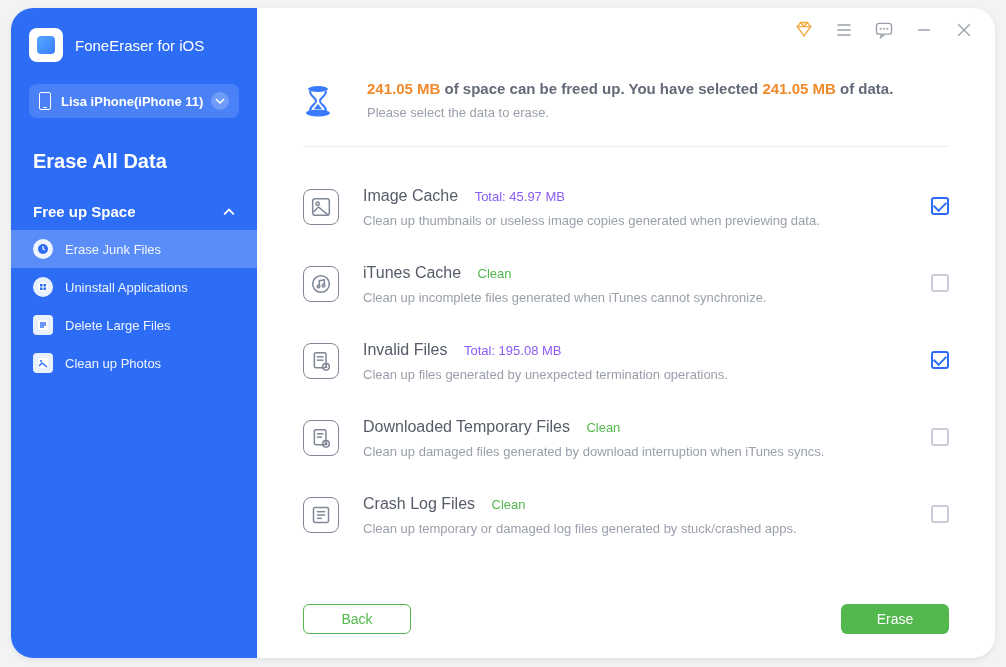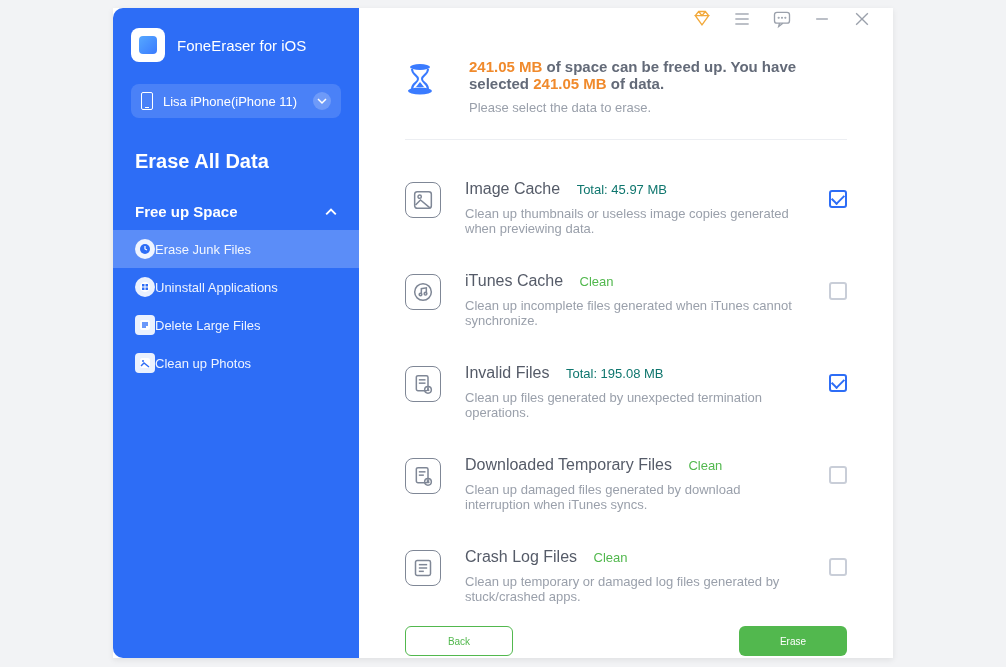--- a/index.html
+++ b/index.html
@@ -5,8 +5,8 @@
   * { box-sizing: border-box; margin: 0; padding: 0; font-family: -apple-system, "Segoe UI", Arial, sans-serif; }
   body { width: 1006px; height: 667px; background: #f2f3f5; }
   .app {
-    width: 780px; height: 650px; margin: 8px auto 0 auto;
-    background: #ffffff; border-radius: 0; display: flex;
+    width: 984px; height: 650px; margin: 8px auto 0 auto;
+    background: #ffffff; border-radius: 22px; display: flex;
     box-shadow: 0 2px 6px rgba(0,0,0,0.08);
     overflow: hidden;
     position: relative;

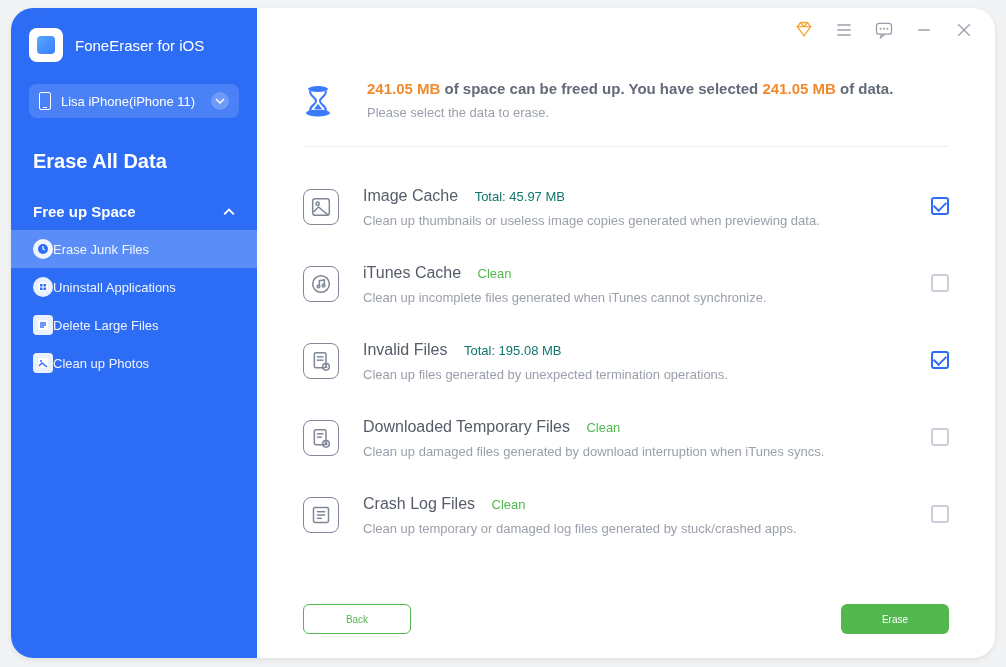--- a/index.html
+++ b/index.html
@@ -31,7 +31,7 @@
     margin: 4px 18px 16px 18px; height:34px;
     background: rgba(255,255,255,0.14); border-radius:8px;
     display:flex; align-items:center; padding:0 10px;
-    font-size:13px; cursor:pointer;
+    font-size:13px; cursor:pointer;font-weight:bold;
   }
   .phone-ic { width:12px; height:18px; border:1.5px solid #fff; border-radius:2px; margin-right:10px; position:relative;}
   .phone-ic::after { content:""; position:absolute; bottom:1px; left:50%; transform:translateX(-50%); width:4px; height:1px; background:#fff;}

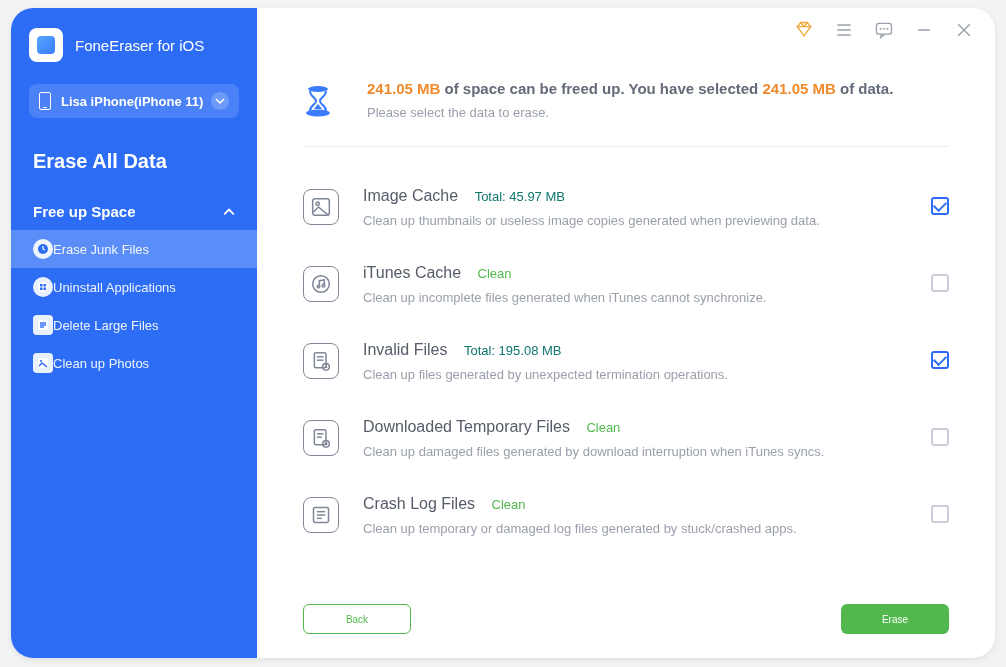--- a/index.html
+++ b/index.html
@@ -88,7 +88,7 @@
   .row-body { flex:1; }
   .row-title { font-size:16px; color:#555b68; font-weight:500; display:inline-block;}
   .row-meta { font-size:13px; margin-left:12px; display:inline-block;}
-  .orange { color:#0f766e; }
+  .orange { color:#8b5cf6; }
   .green { color:#52b84e; }
   .row-desc { font-size:13px; color:#9aa0ab; margin-top:8px;}
   .chk {

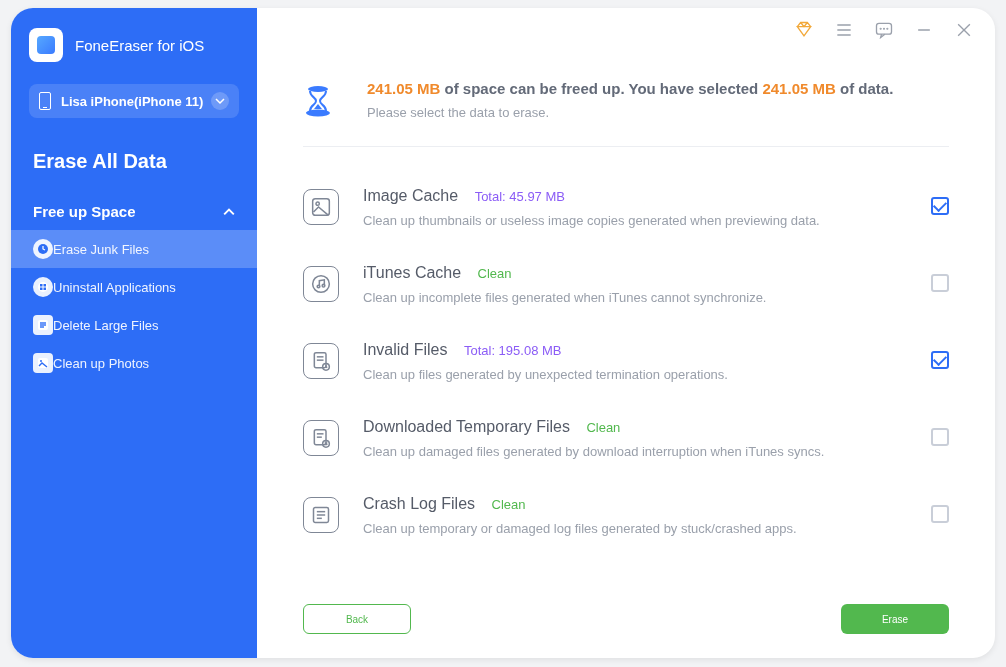--- a/index.html
+++ b/index.html
@@ -47,7 +47,7 @@
   }
   .nav-section-head .caret { margin-left:auto; transform:rotate(180deg);}
   .nav-item {
-    display:flex; align-items:center; 
+    display:flex; align-items:center; gap:12px;
     padding: 9px 18px 9px 22px; font-size:13px;
     color: rgba(255,255,255,0.92); cursor:pointer;
   }

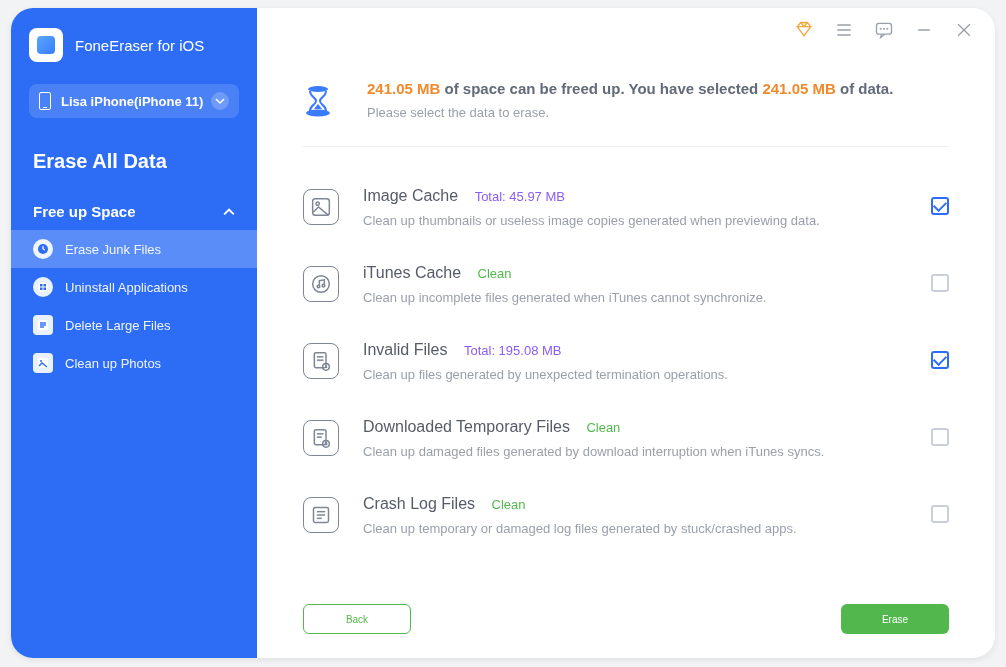--- a/index.html
+++ b/index.html
@@ -104,7 +104,7 @@
     padding: 0 46px 24px 46px; display:flex; align-items:center;
   }
   .btn {
-    height:30px; min-width:108px; border-radius:6px; font-size:10px;
+    height:30px; min-width:108px; border-radius:6px; font-size:14px;
     display:flex; align-items:center; justify-content:center; cursor:pointer;
   }
   .btn-back { border:1.5px solid #52b84e; color:#52b84e; background:#fff;}

